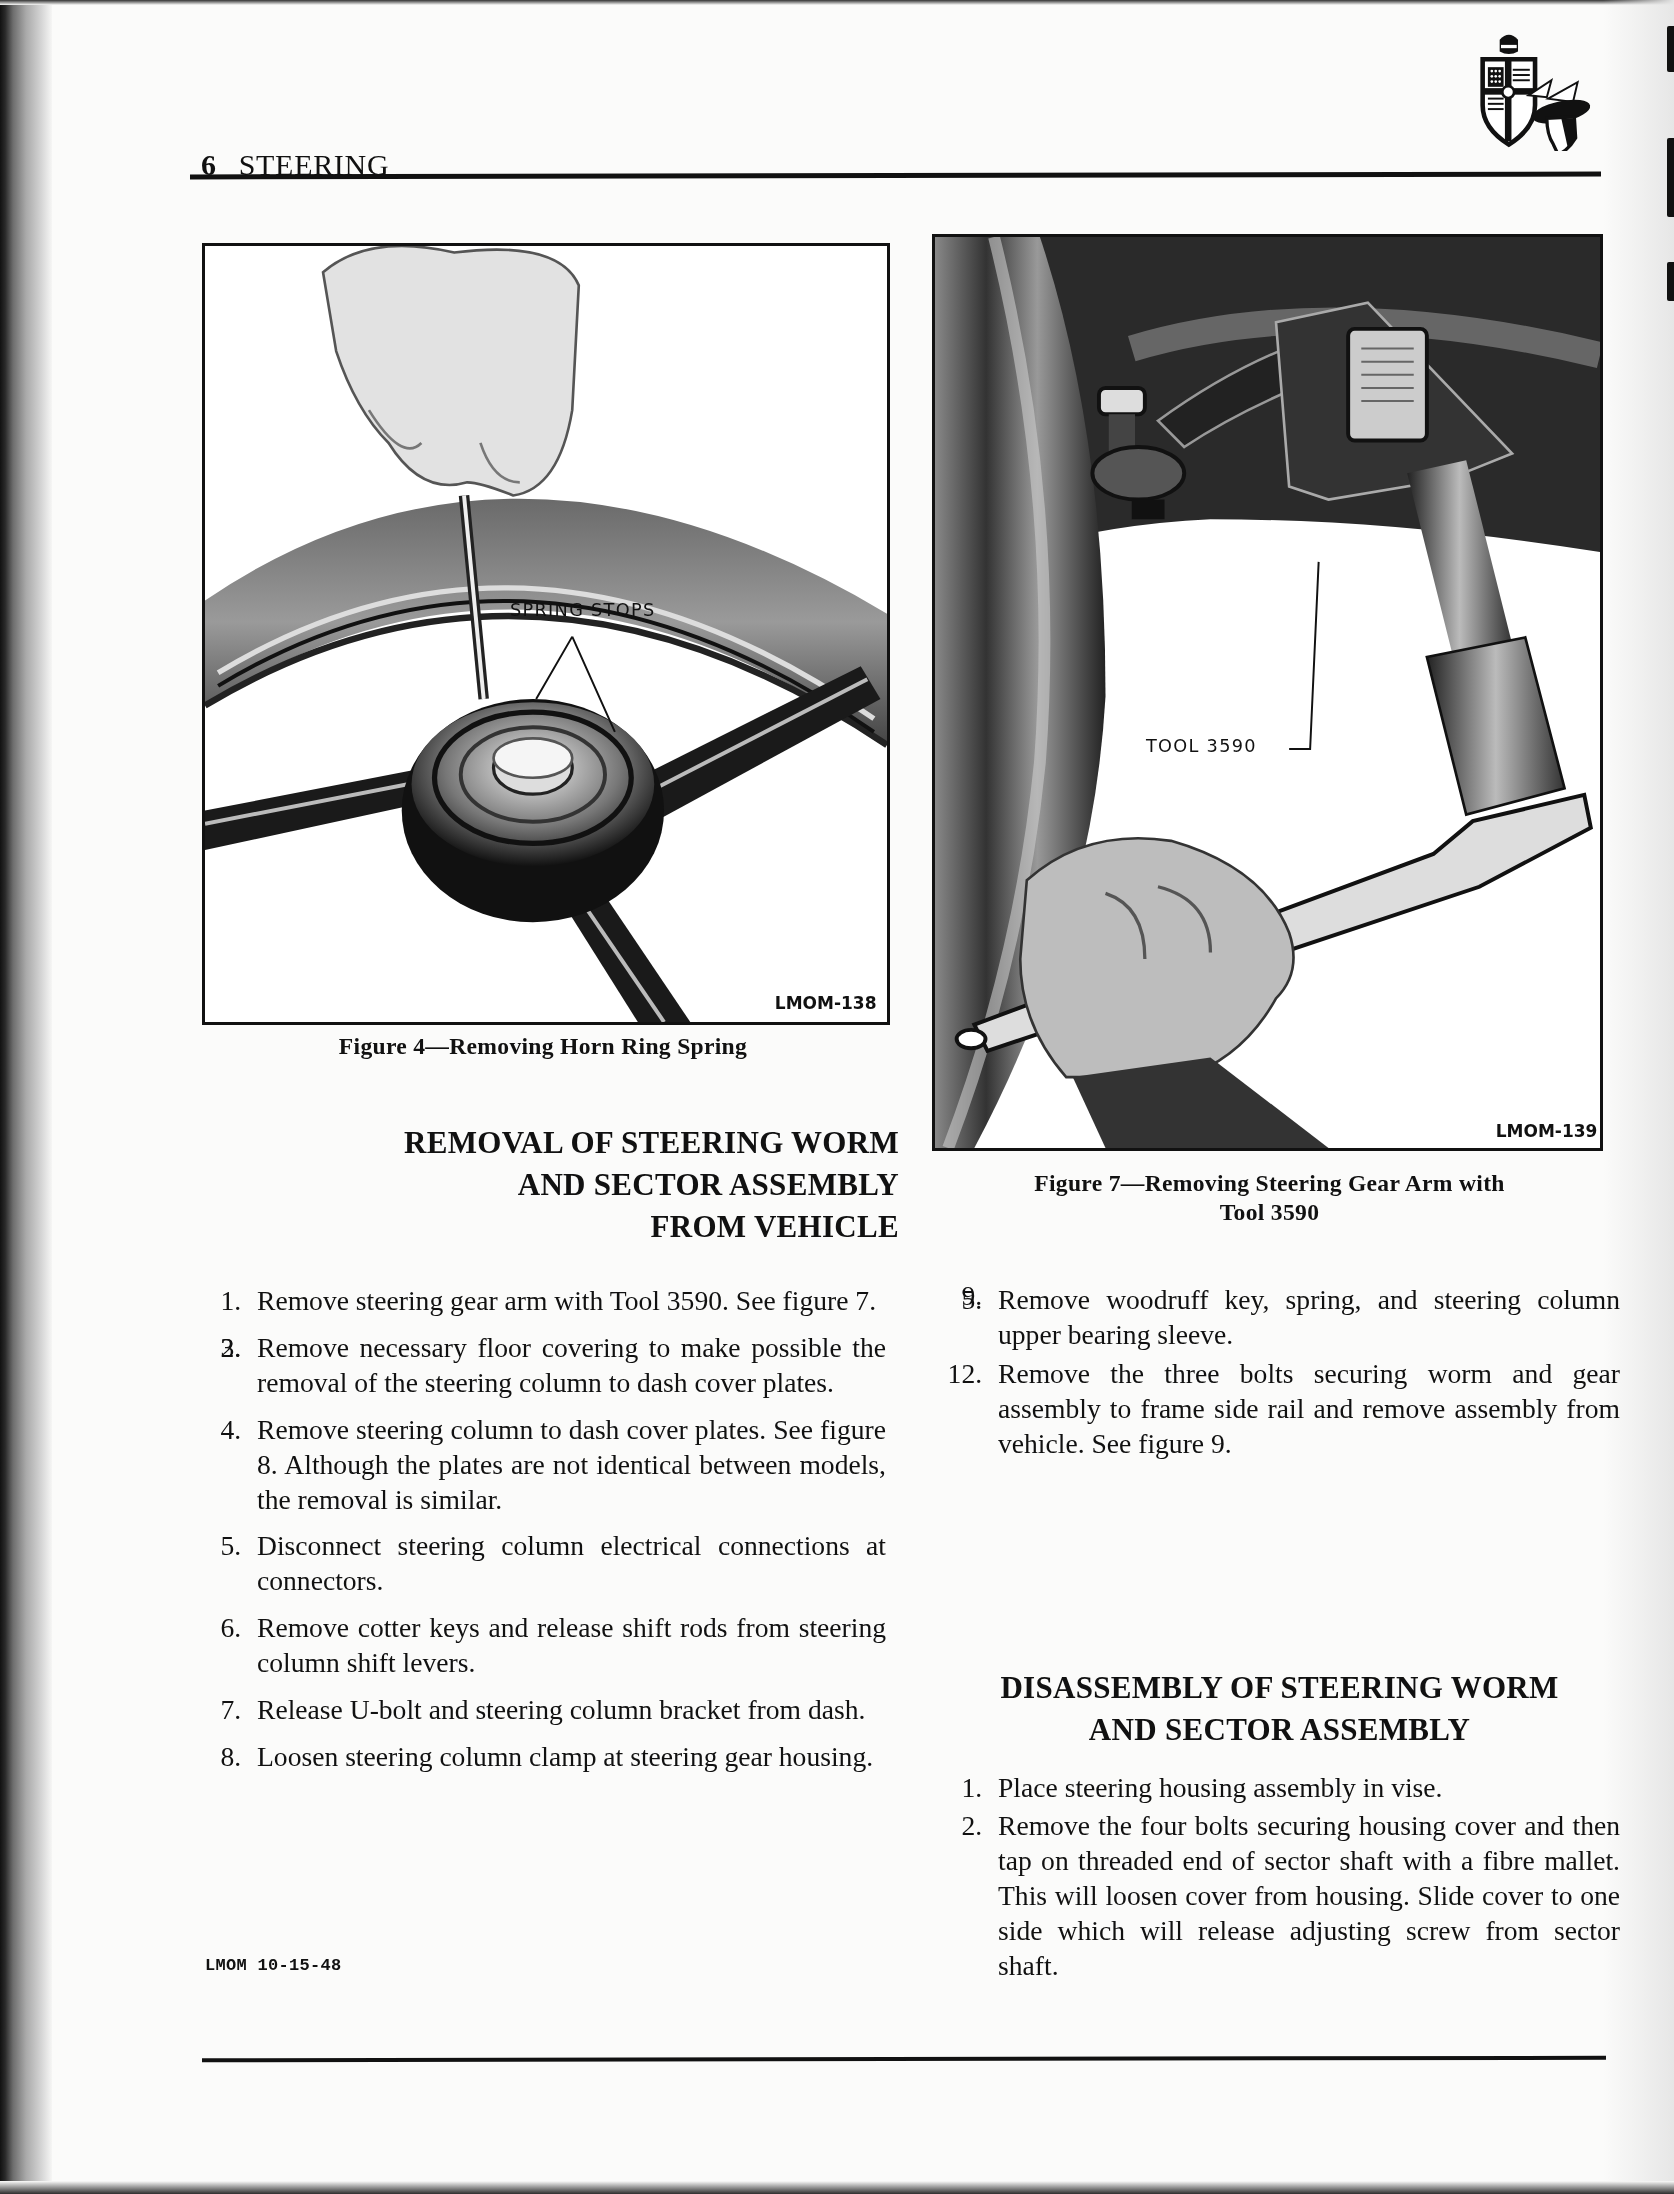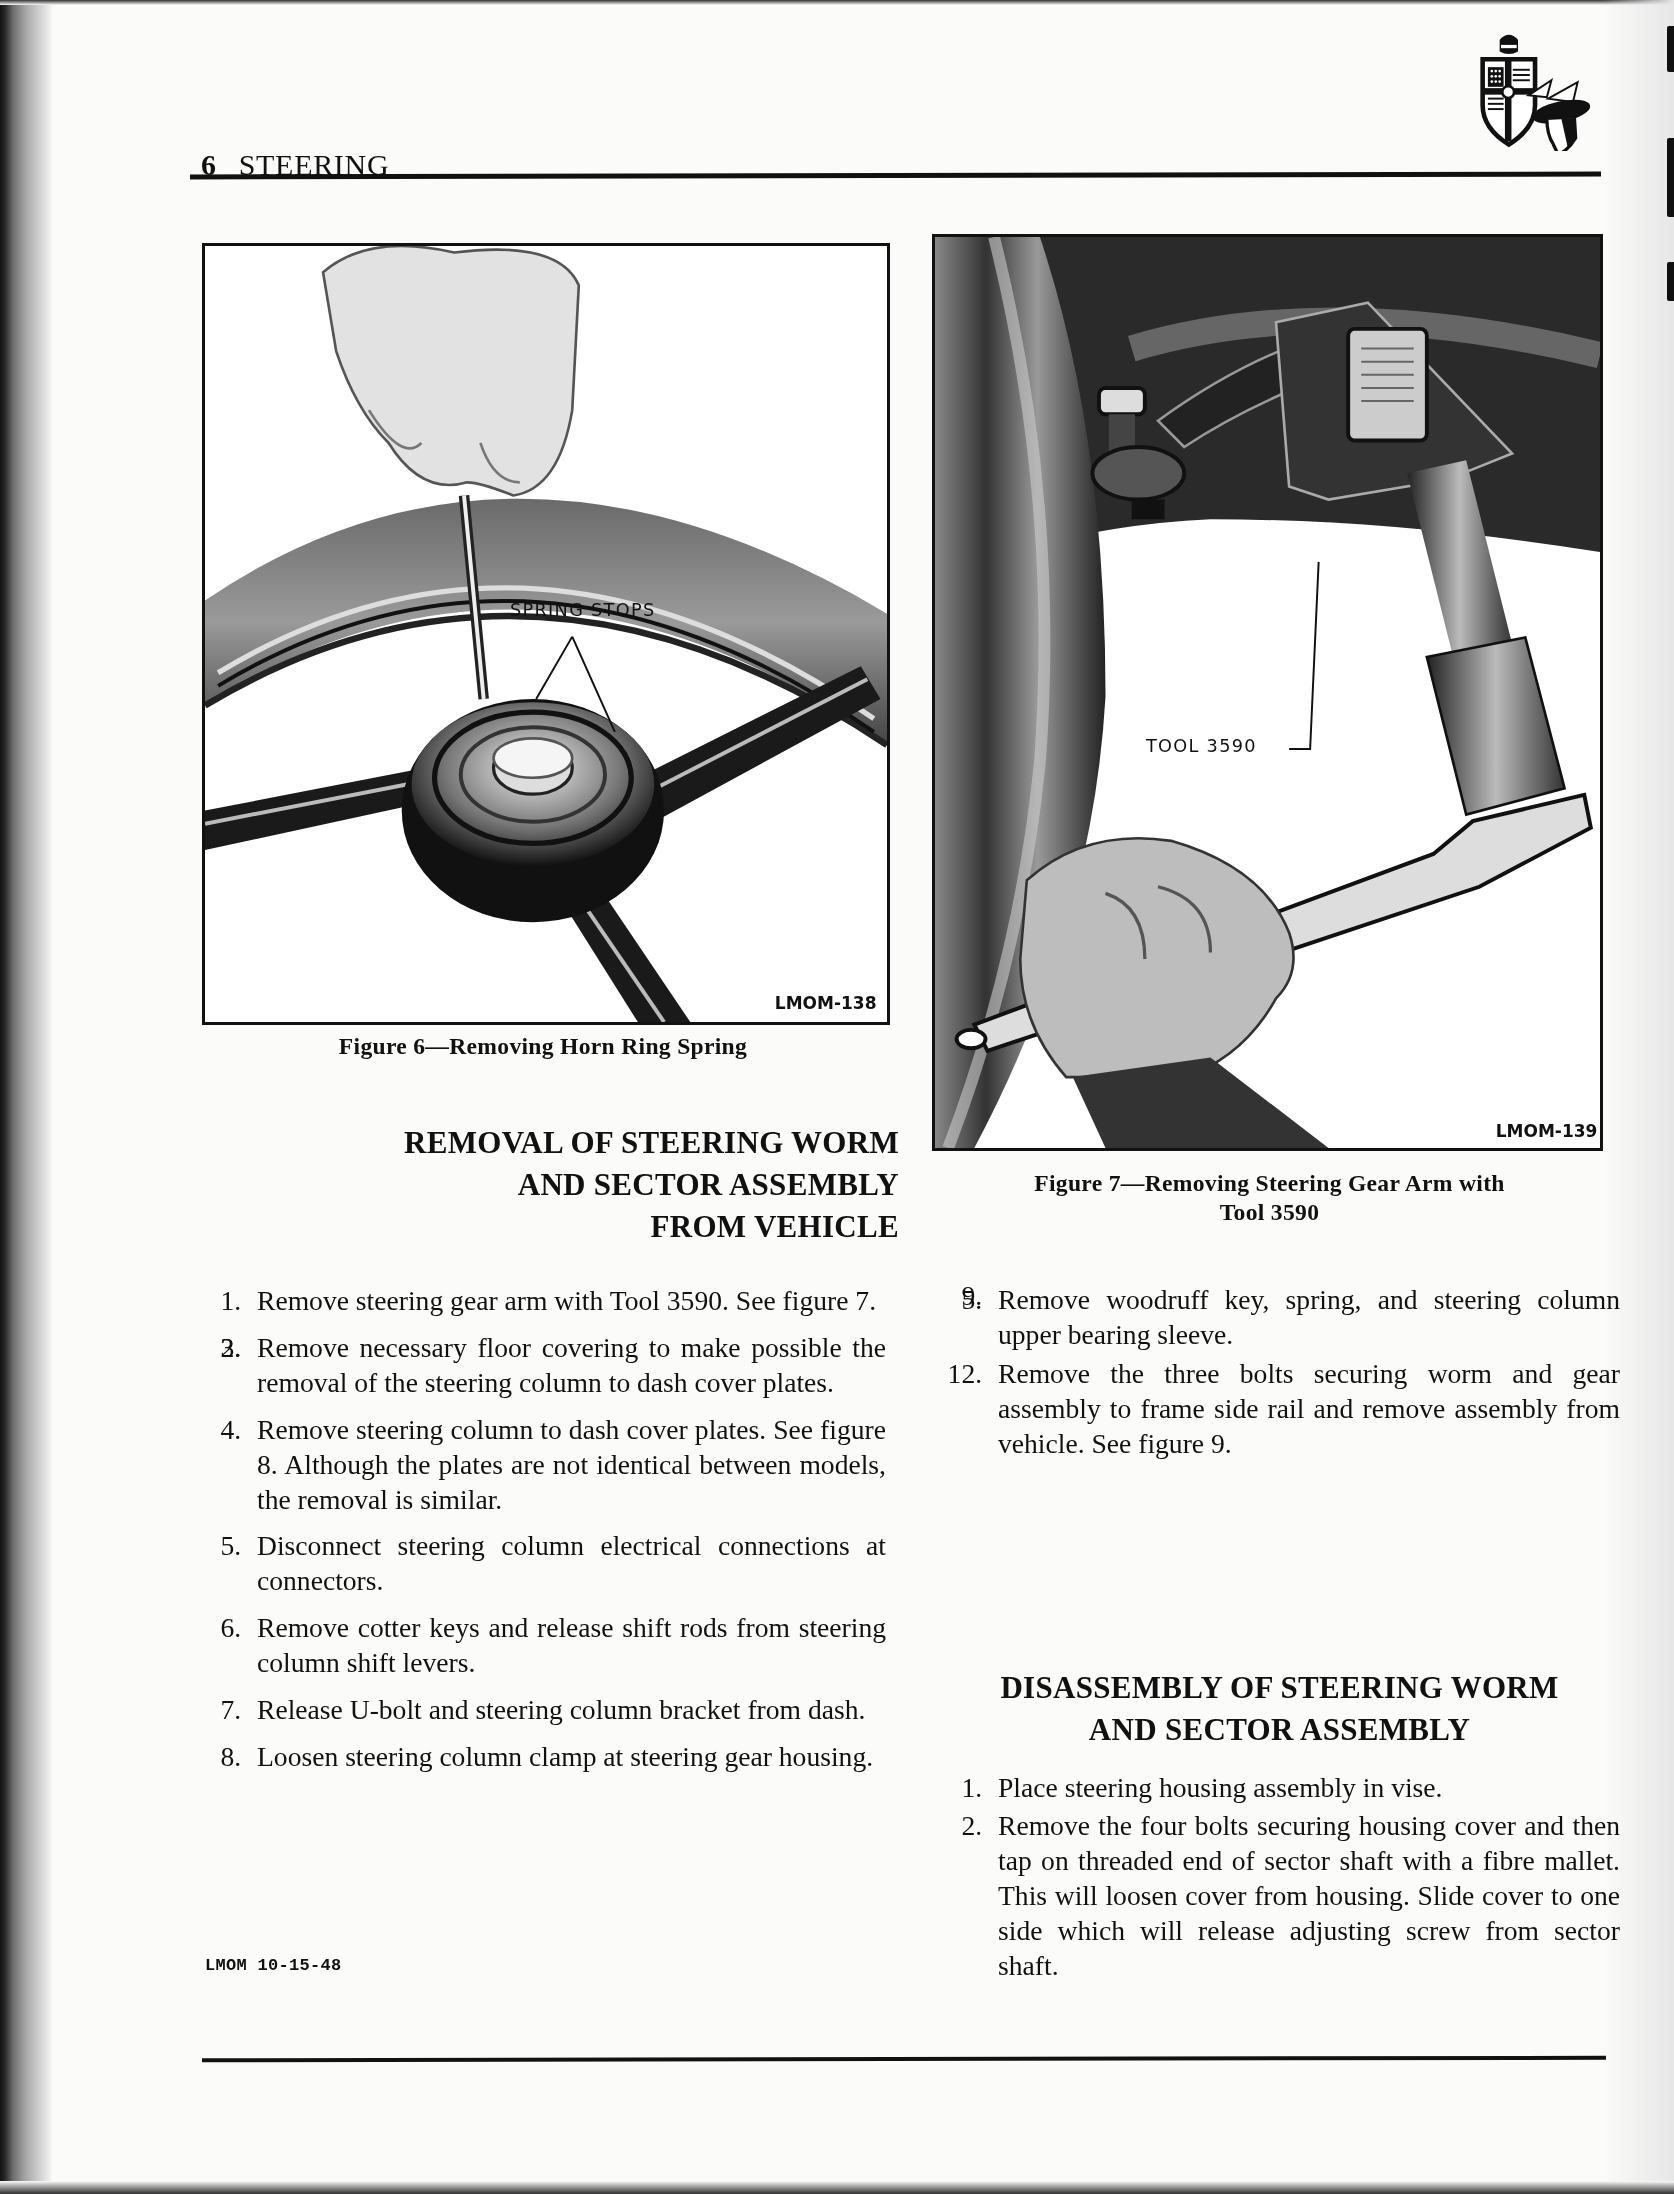--- a/index.html
+++ b/index.html
@@ -154,7 +154,7 @@
   <div class="callout" style="left:305px; top:354px;">SPRING STOPS</div>
   <div class="fig-id" style="right:10.5px; bottom:9.2px;">LMOM-138</div>
 </div>
-<div class="caption" id="cap6">Figure 6—Removing Horn Ring Spring</div>
+<div class="caption" id="cap6">Figure 4—Removing Horn Ring Spring</div>
 
 <div class="figure-frame" id="fig7">
   <svg viewBox="0 0 1014 1388" preserveAspectRatio="none">

